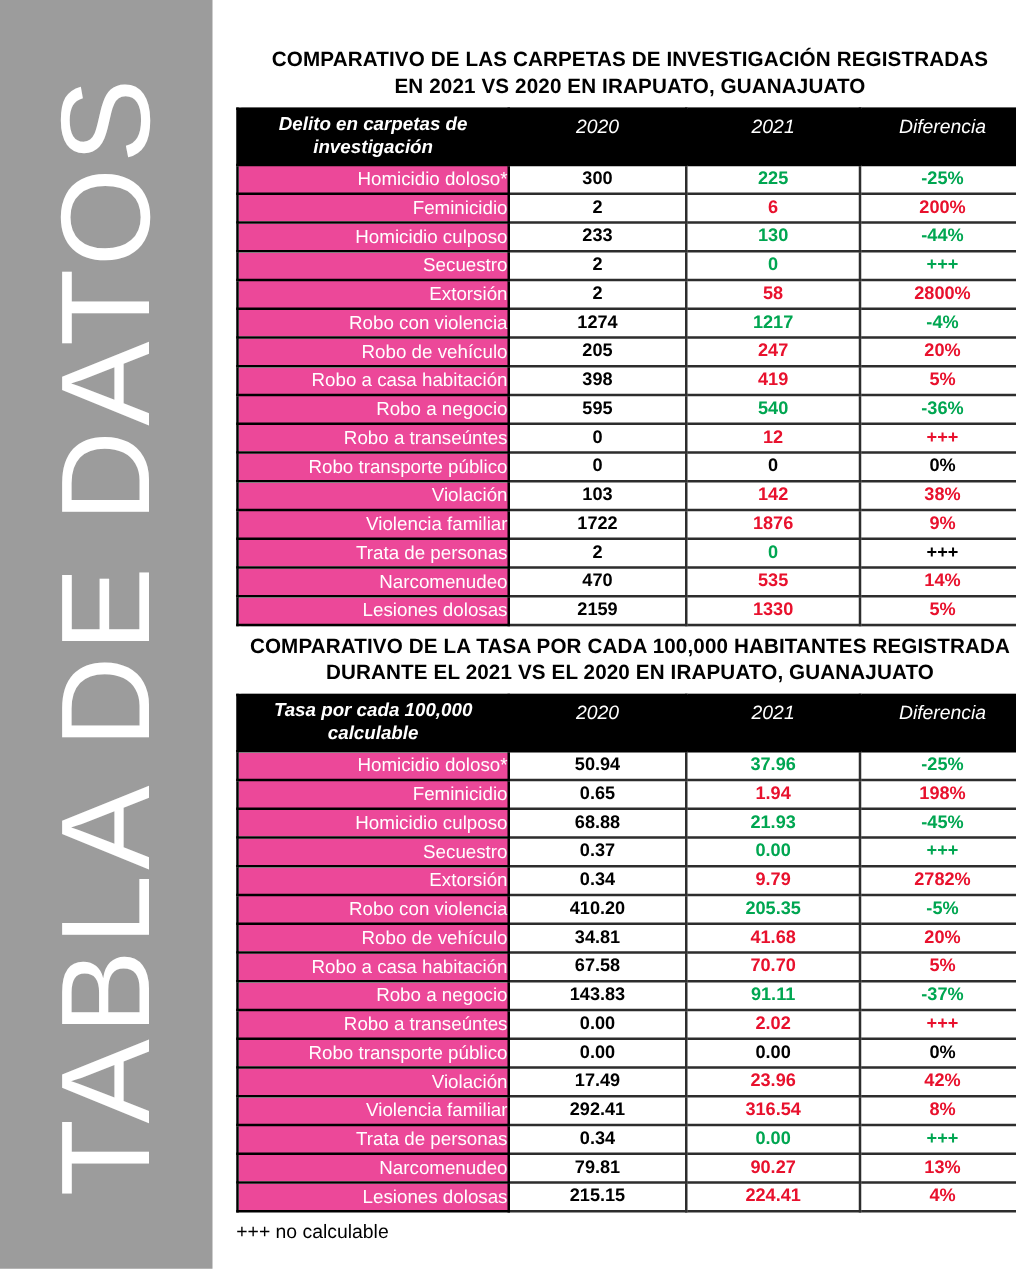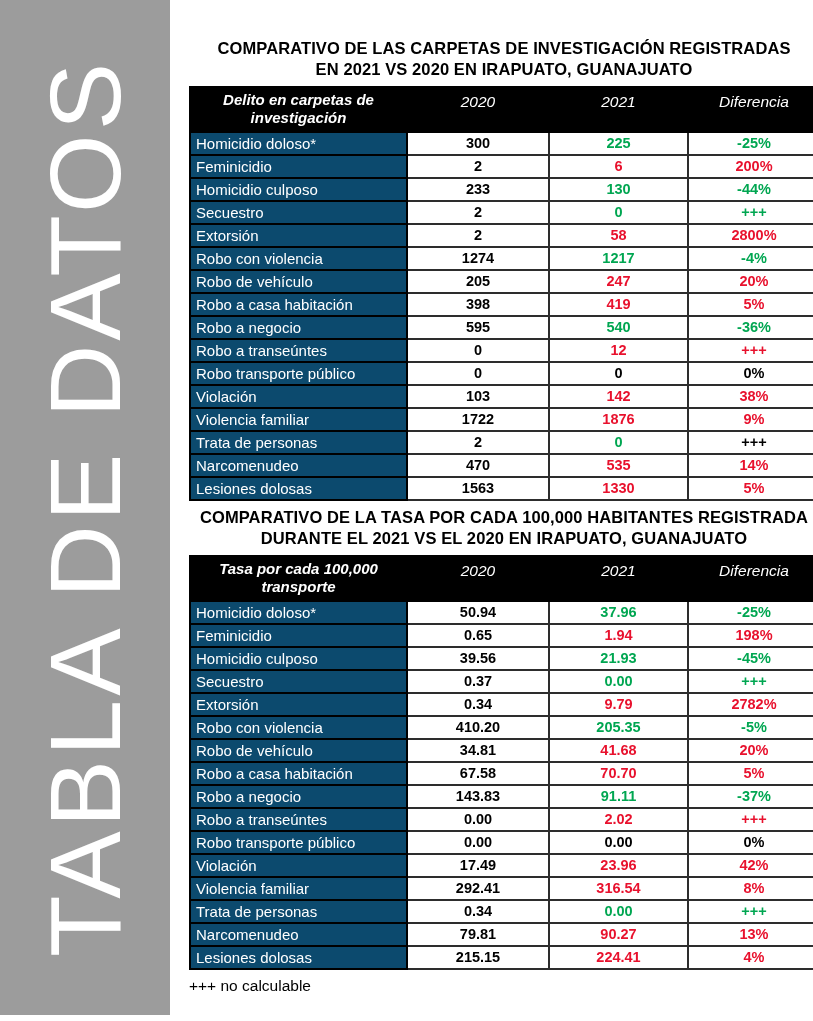--- a/index.html
+++ b/index.html
@@ -60,10 +60,10 @@
   th.hy { font-weight: 400; font-size: 15.5px; vertical-align: bottom; padding-bottom: 20px; text-align: center; }
   .data-table tbody tr { height: 23px; }
   td.lbl {
-    background: #0c4a6e; color: #fff;
+    background: #ec4899; color: #fff;
     border: 2px solid #000;
     font-size: 15px; font-weight: 400;
-    text-align: left; padding-left: 5px;
+    text-align: right; padding-left: 5px;
     vertical-align: middle;
     white-space: nowrap; overflow: hidden;
   }

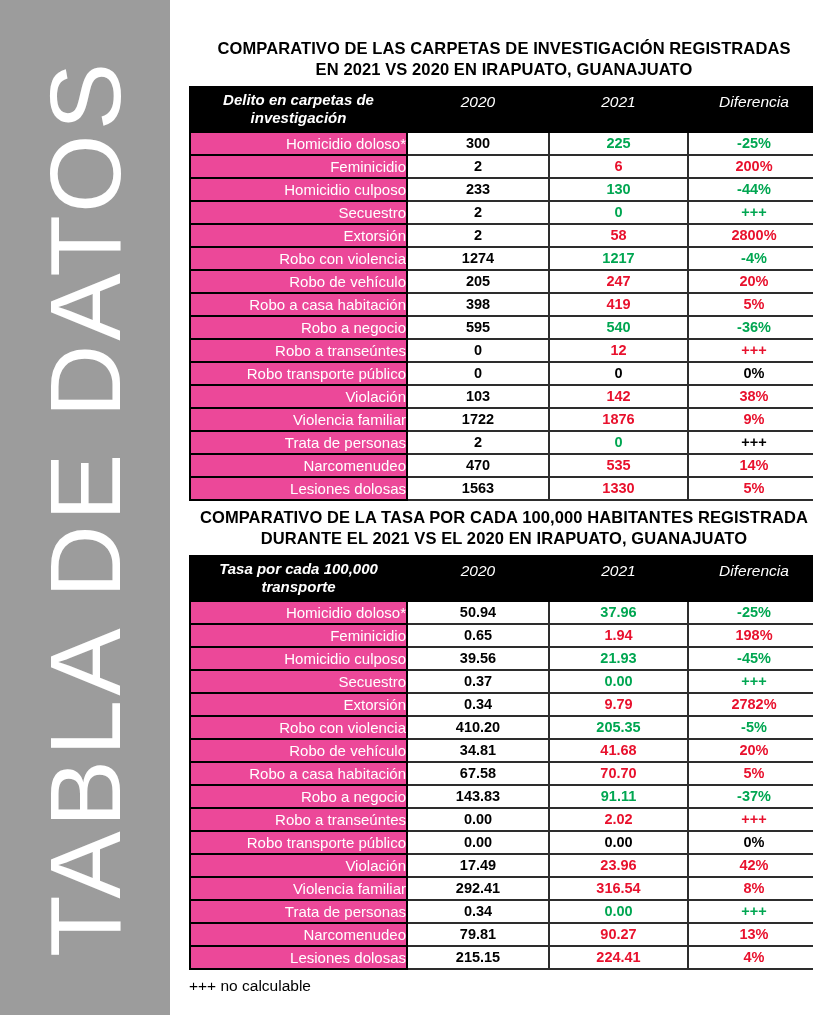--- a/index.html
+++ b/index.html
@@ -203,7 +203,7 @@
   </tr>
           <tr>
     <td class="lbl">Lesiones dolosas</td>
-    <td class="val">1563</td>
+    <td class="val">2159</td>
     <td class="val c-red">1330</td>
     <td class="val c-red">5%</td>
   </tr>

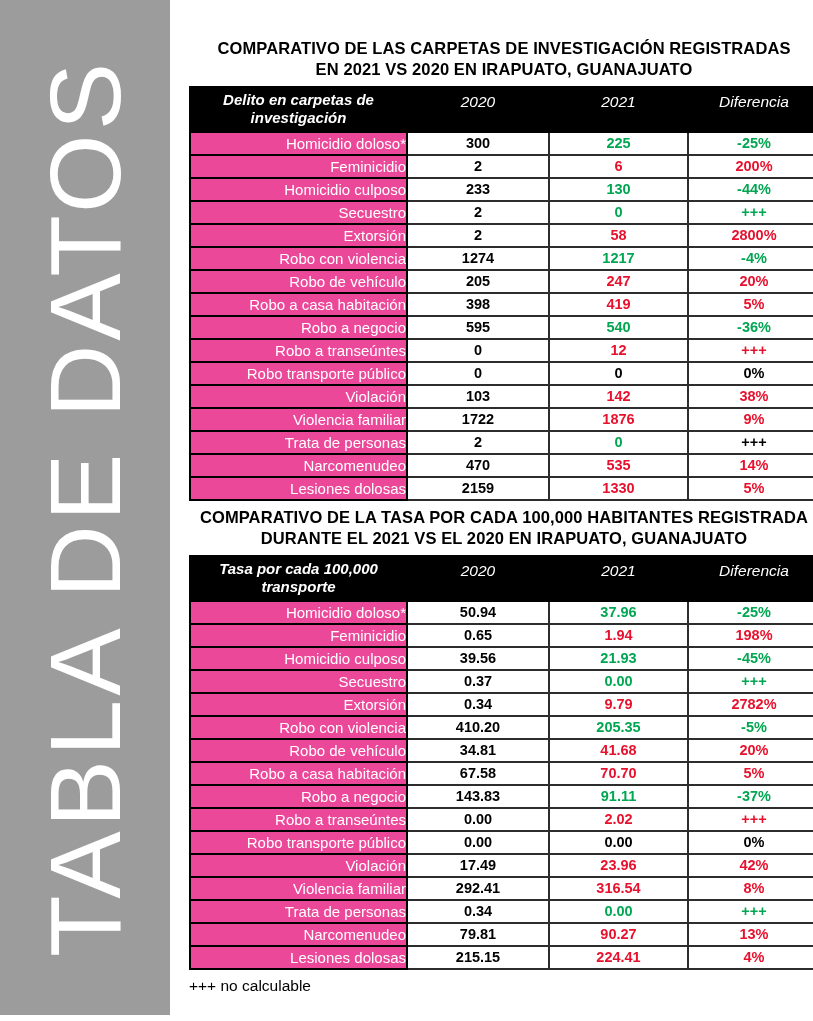--- a/index.html
+++ b/index.html
@@ -222,7 +222,7 @@
         </colgroup>
       <thead>
         <tr>
-          <th class="hl"><span>Tasa por cada 100,000</span><br><span>transporte</span></th>
+          <th class="hl"><span>Tasa por cada 100,000</span><br><span>calculable</span></th>
           <th class="hy">2020</th>
           <th class="hy">2021</th>
           <th class="hy">Diferencia</th>

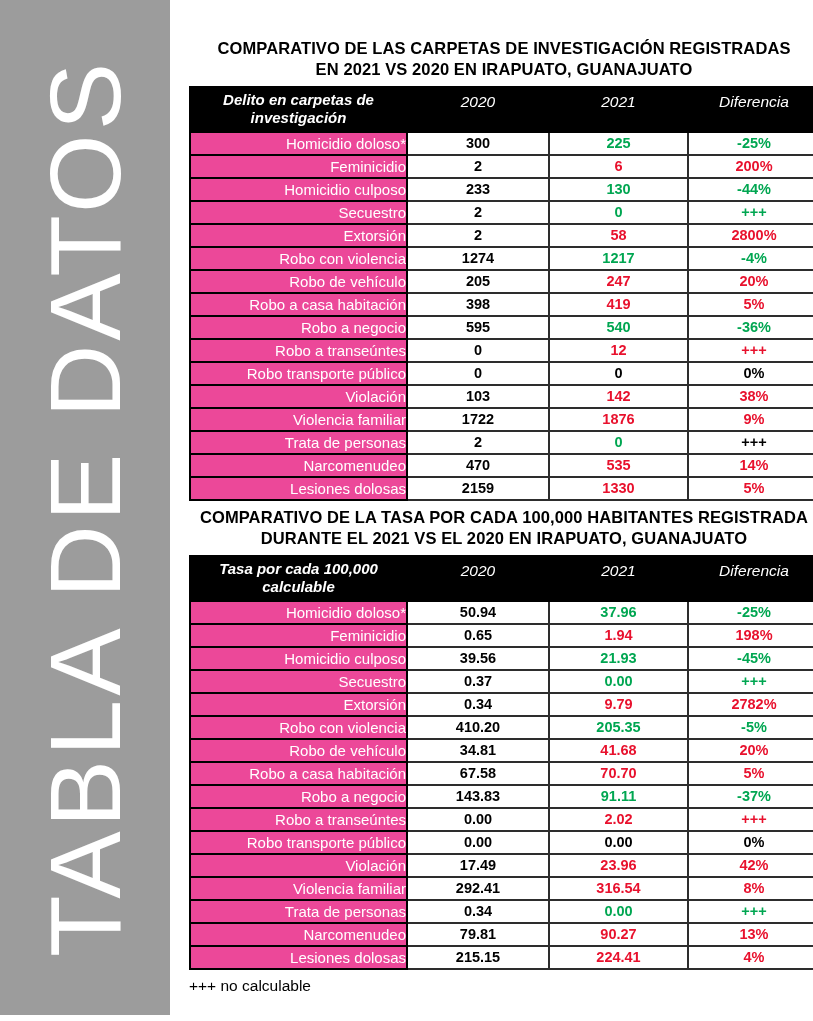--- a/index.html
+++ b/index.html
@@ -243,7 +243,7 @@
   </tr>
           <tr>
     <td class="lbl">Homicidio culposo</td>
-    <td class="val">39.56</td>
+    <td class="val">68.88</td>
     <td class="val c-green">21.93</td>
     <td class="val c-green">-45%</td>
   </tr>

